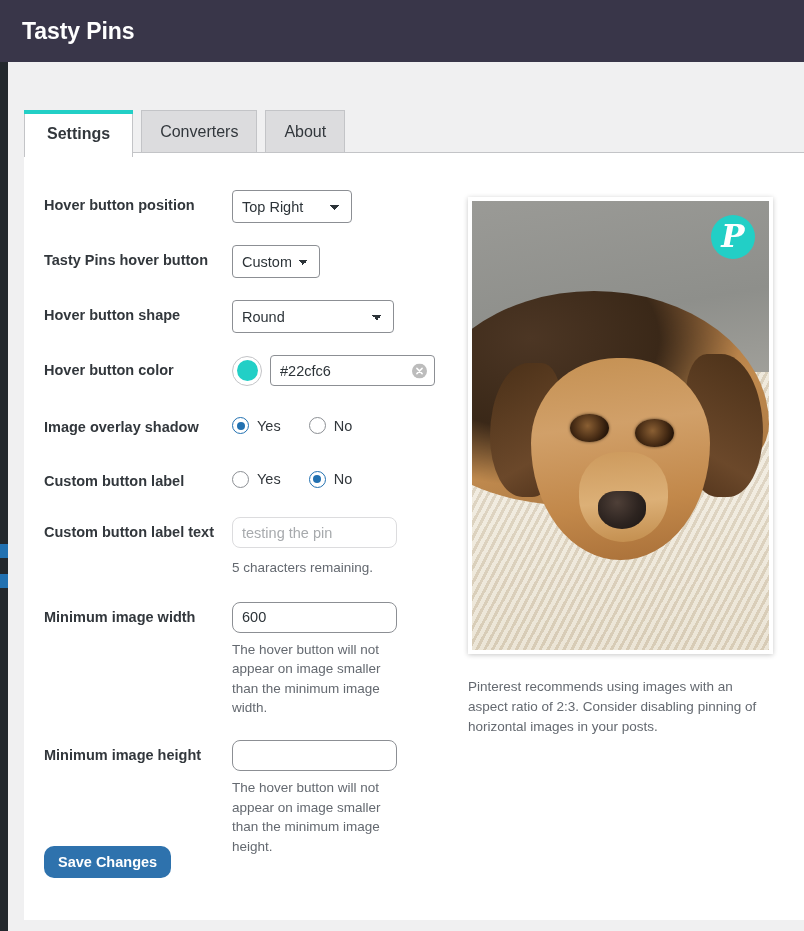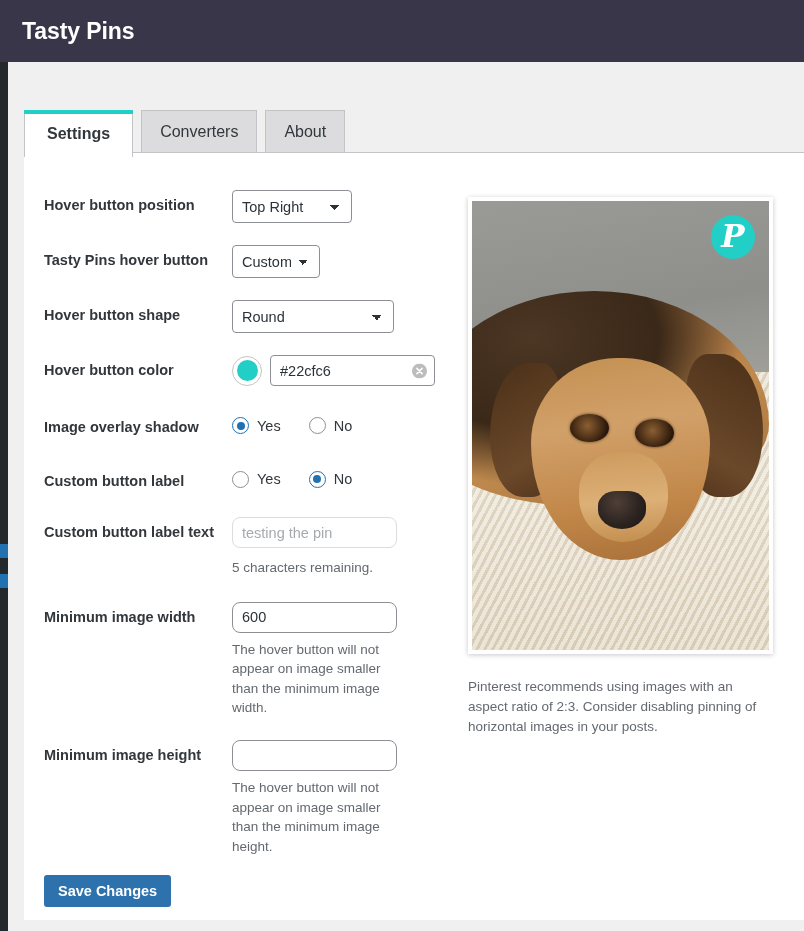--- a/index.html
+++ b/index.html
@@ -257,14 +257,14 @@
 
   #save-changes-button {
     position: absolute;
-    left: 44px; top: 875px;
+    left: 44px; top: 846px;
     background: #2e72ad;
     color: #ffffff;
     font-family: "Liberation Sans", sans-serif;
     font-size: 14.5px;
     font-weight: bold;
     border: none;
-    border-radius: 3px;
+    border-radius: 10px;
     padding: 8px 14px;
     cursor: pointer;
     z-index: 4;

